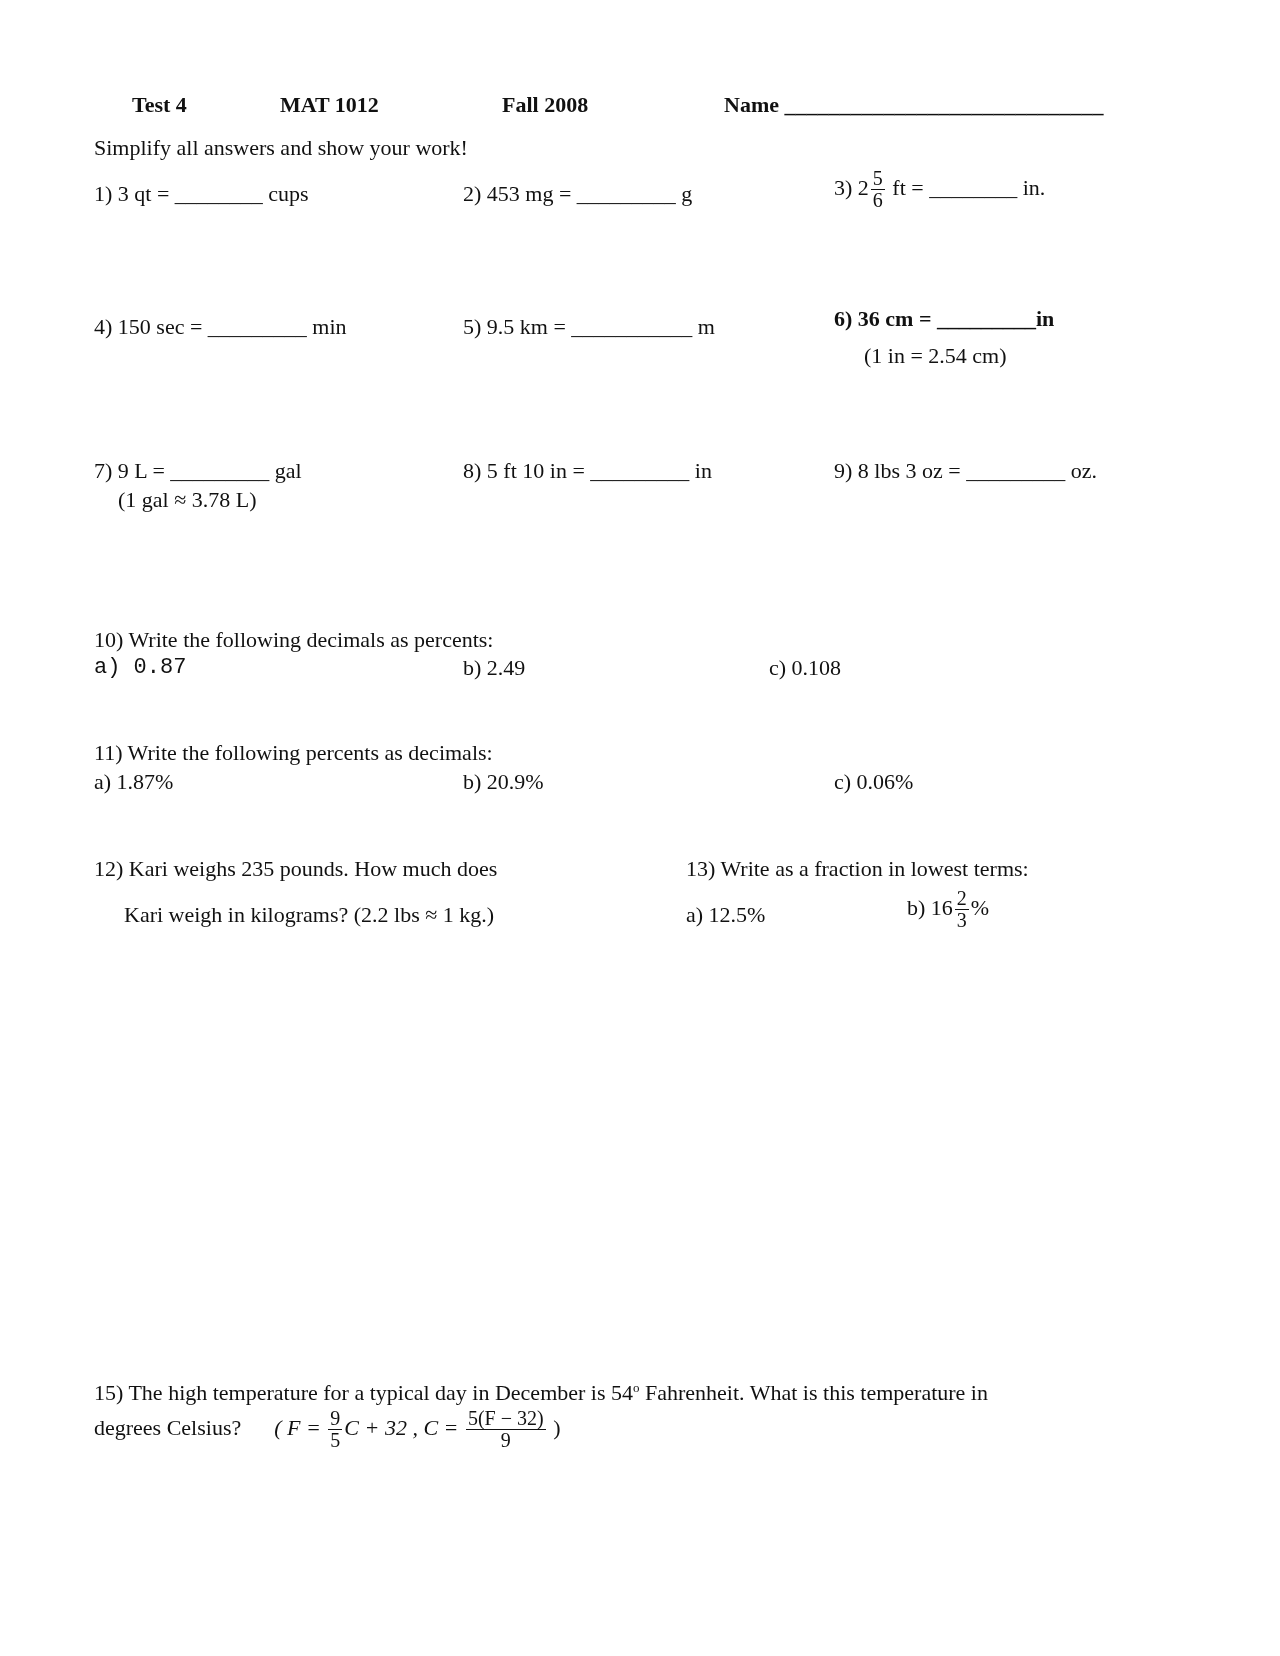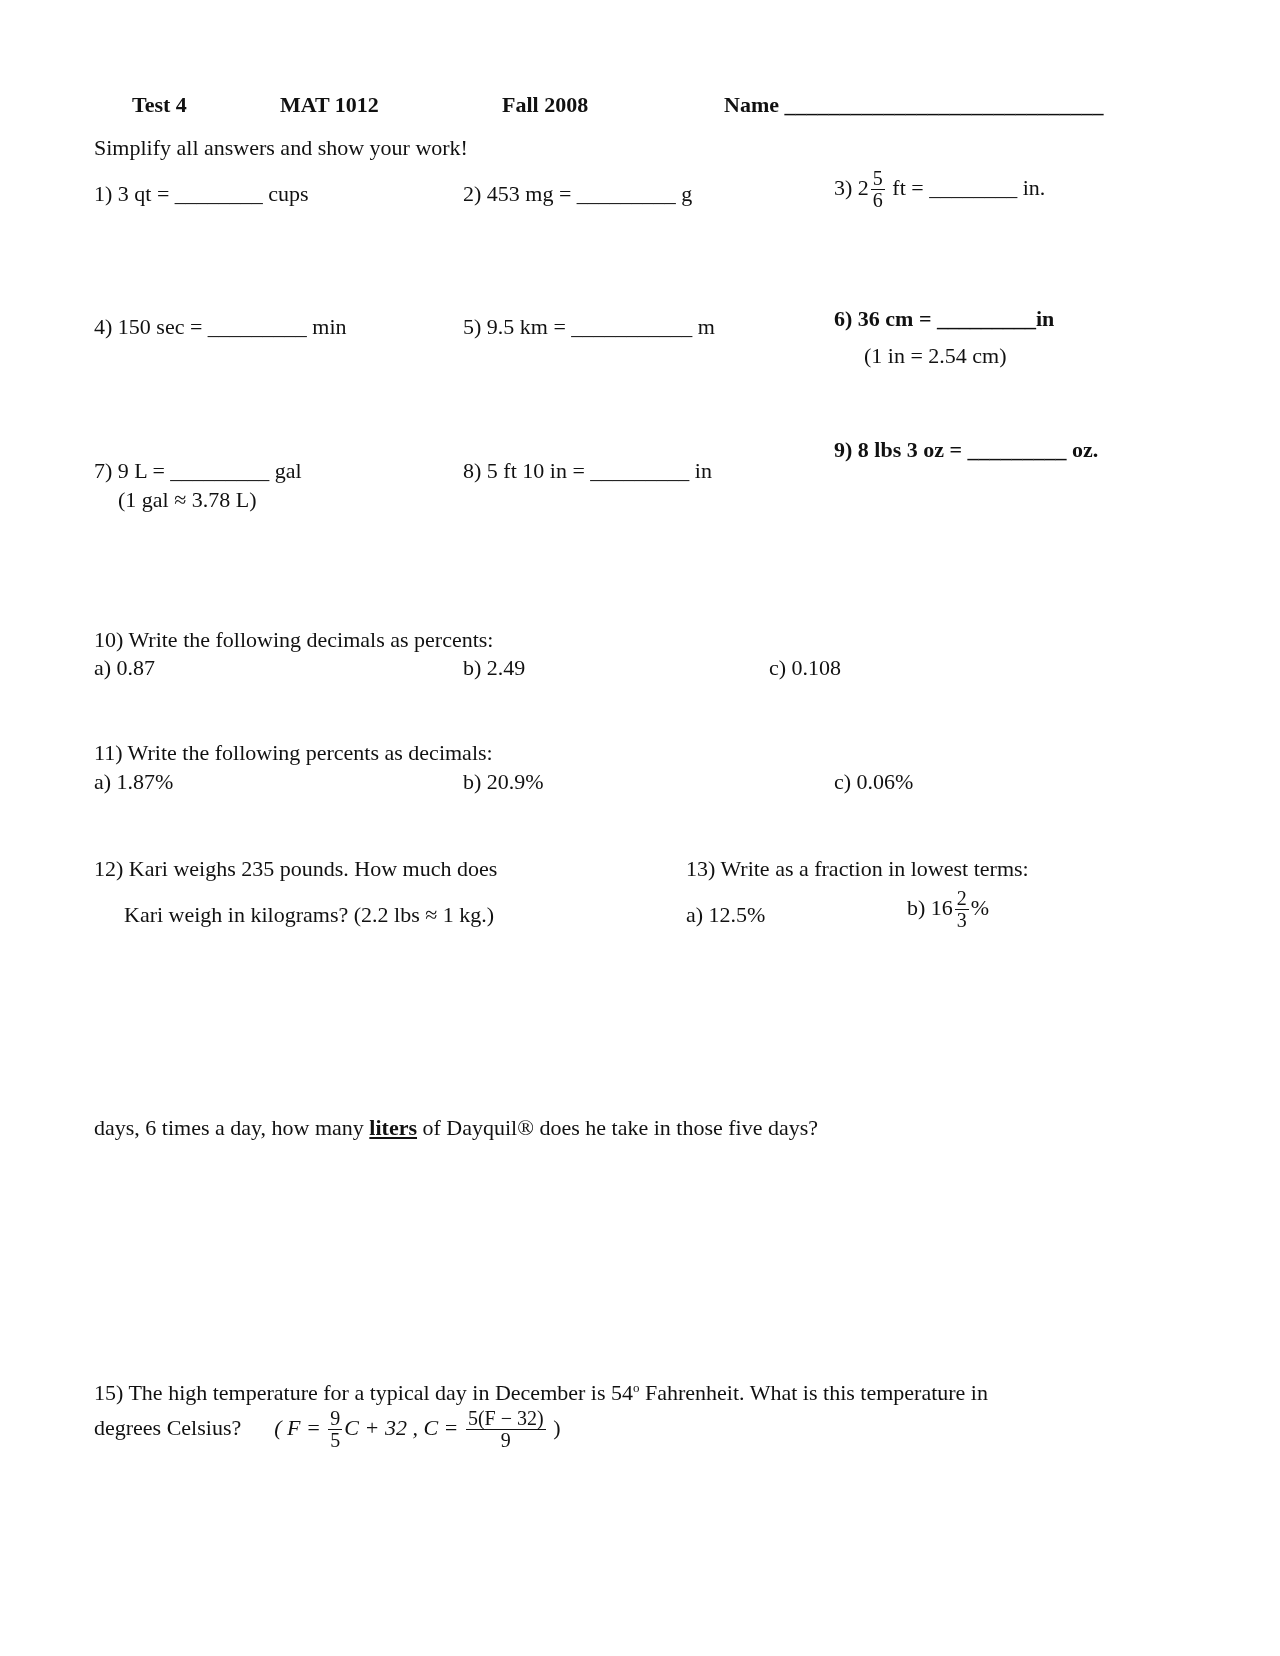--- a/index.html
+++ b/index.html
@@ -58,7 +58,7 @@
 <div class="abs" style="left:463px;top:460px;">
   <span>8) 5 ft 10 in = </span><span>_________</span><span>  in</span>
 </div>
-<div class="abs" style="left:834px;top:439px;font-weight:bold;">
+<div class="abs" style="left:834px;top:460px;">
   <span>9) 8 lbs 3 oz = </span><span>_________</span><span> oz.</span>
 </div>
 

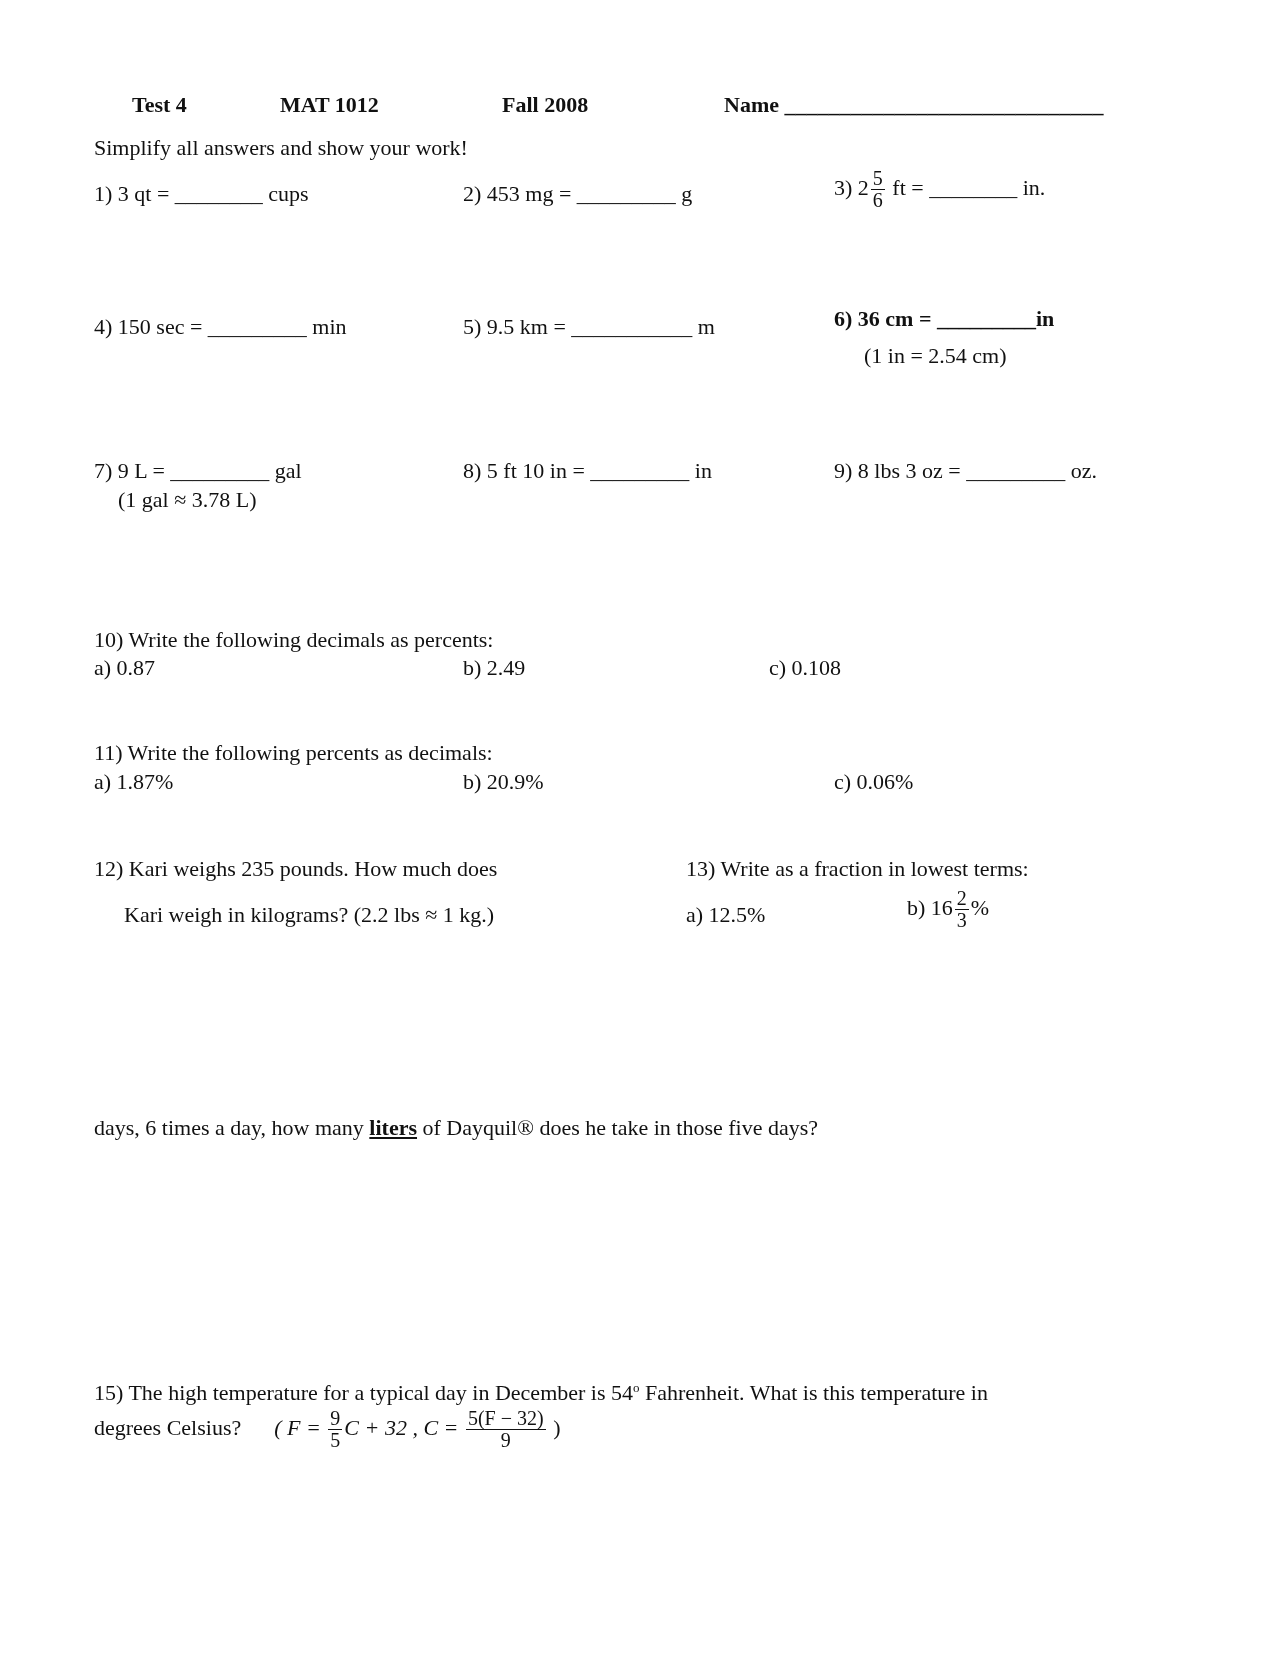--- a/index.html
+++ b/index.html
@@ -63,7 +63,7 @@
 </div>
 
 <div class="abs" style="left:94px;top:629px;">10) Write the following decimals as percents:</div>
-<div class="abs" style="left:94px;top:657px;">a)  0.87</div>
+<div class="abs" style="left:94px;top:657px;font-family:Liberation Mono, monospace;">a)  0.87</div>
 <div class="abs" style="left:463px;top:657px;">b) 2.49</div>
 <div class="abs" style="left:760px;top:657px;margin-left:9px;">c) 0.108</div>
 

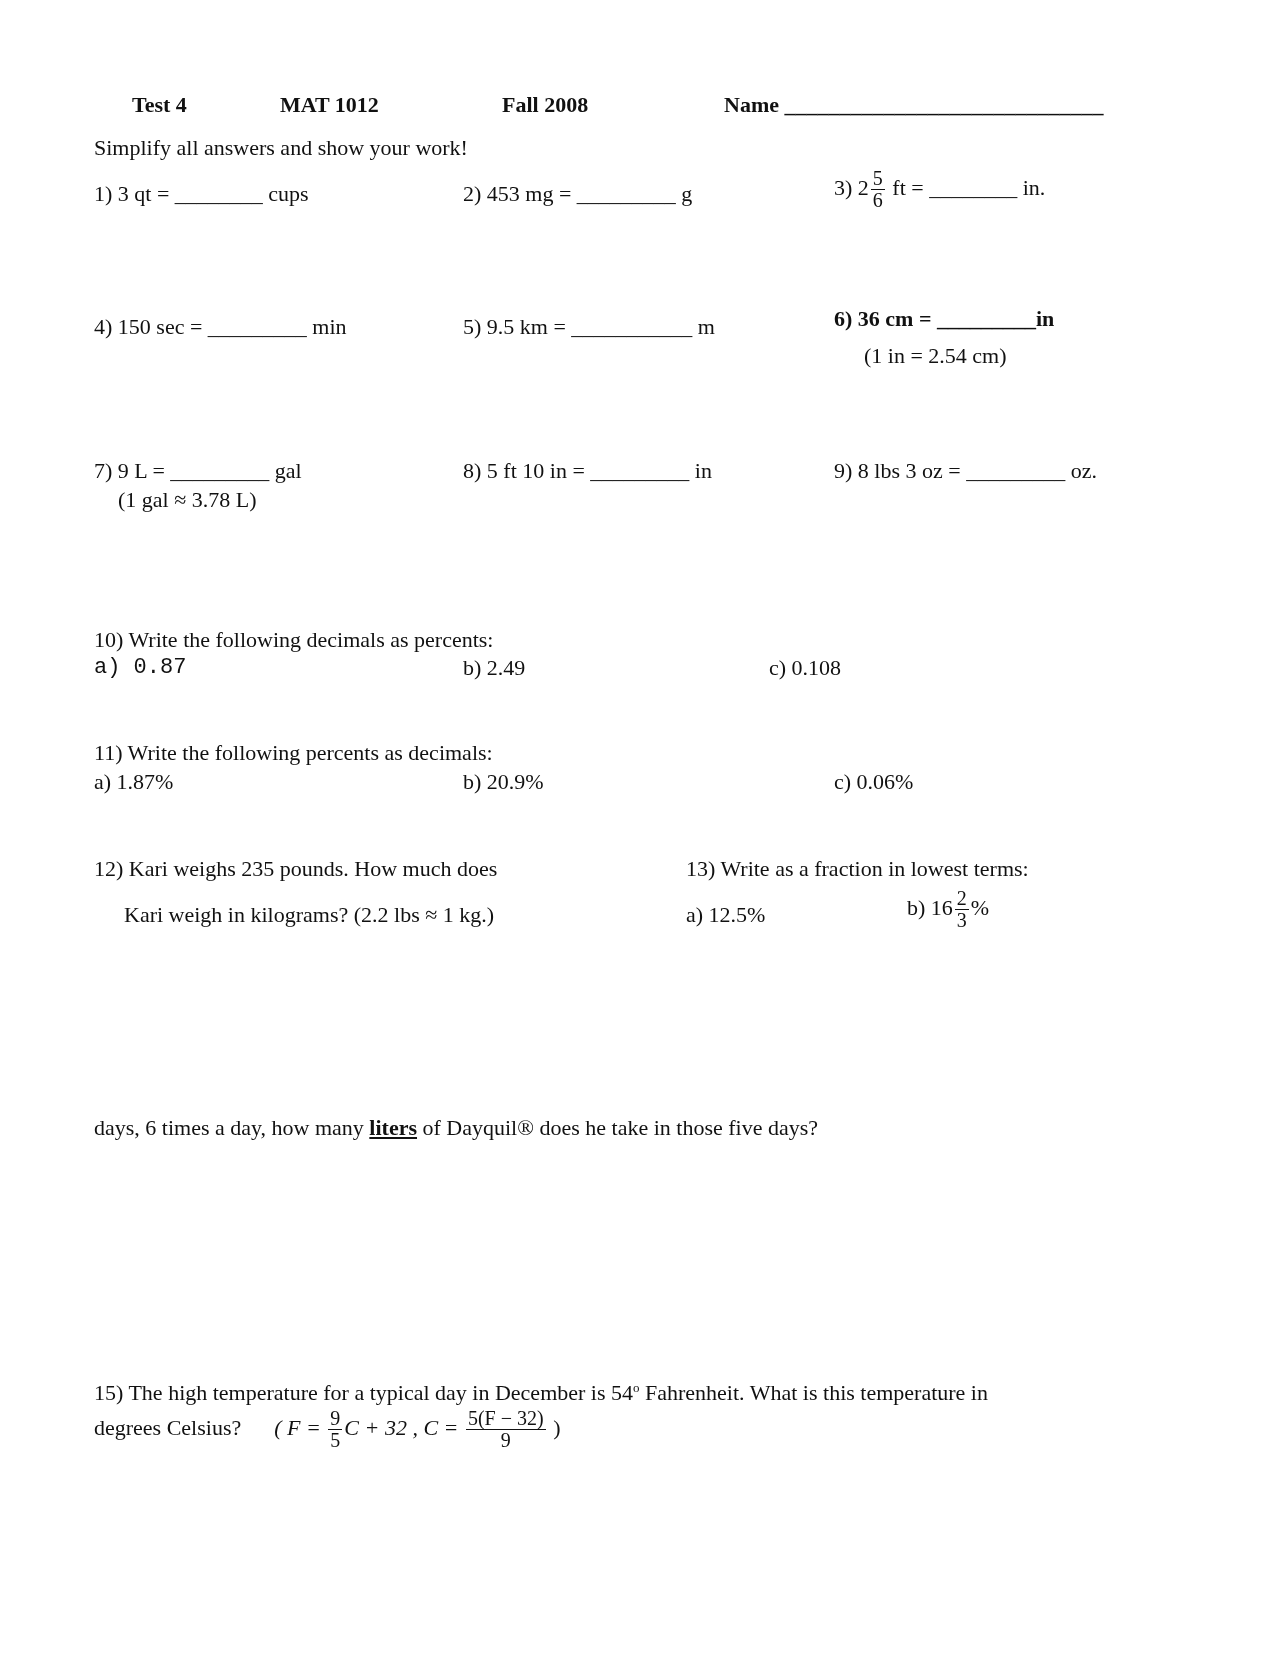--- a/index.html
+++ b/index.html
@@ -85,7 +85,6 @@
 </div>
 
 <div class="para" style="top:1113px;">
-  <div><span>days, 6 times a day, how many </span><span class="ul">liters</span><span> of Dayquil® does he take in those five days?</span></div>
 </div>
 
 <div class="abs" style="left:94px;top:1381px;">

